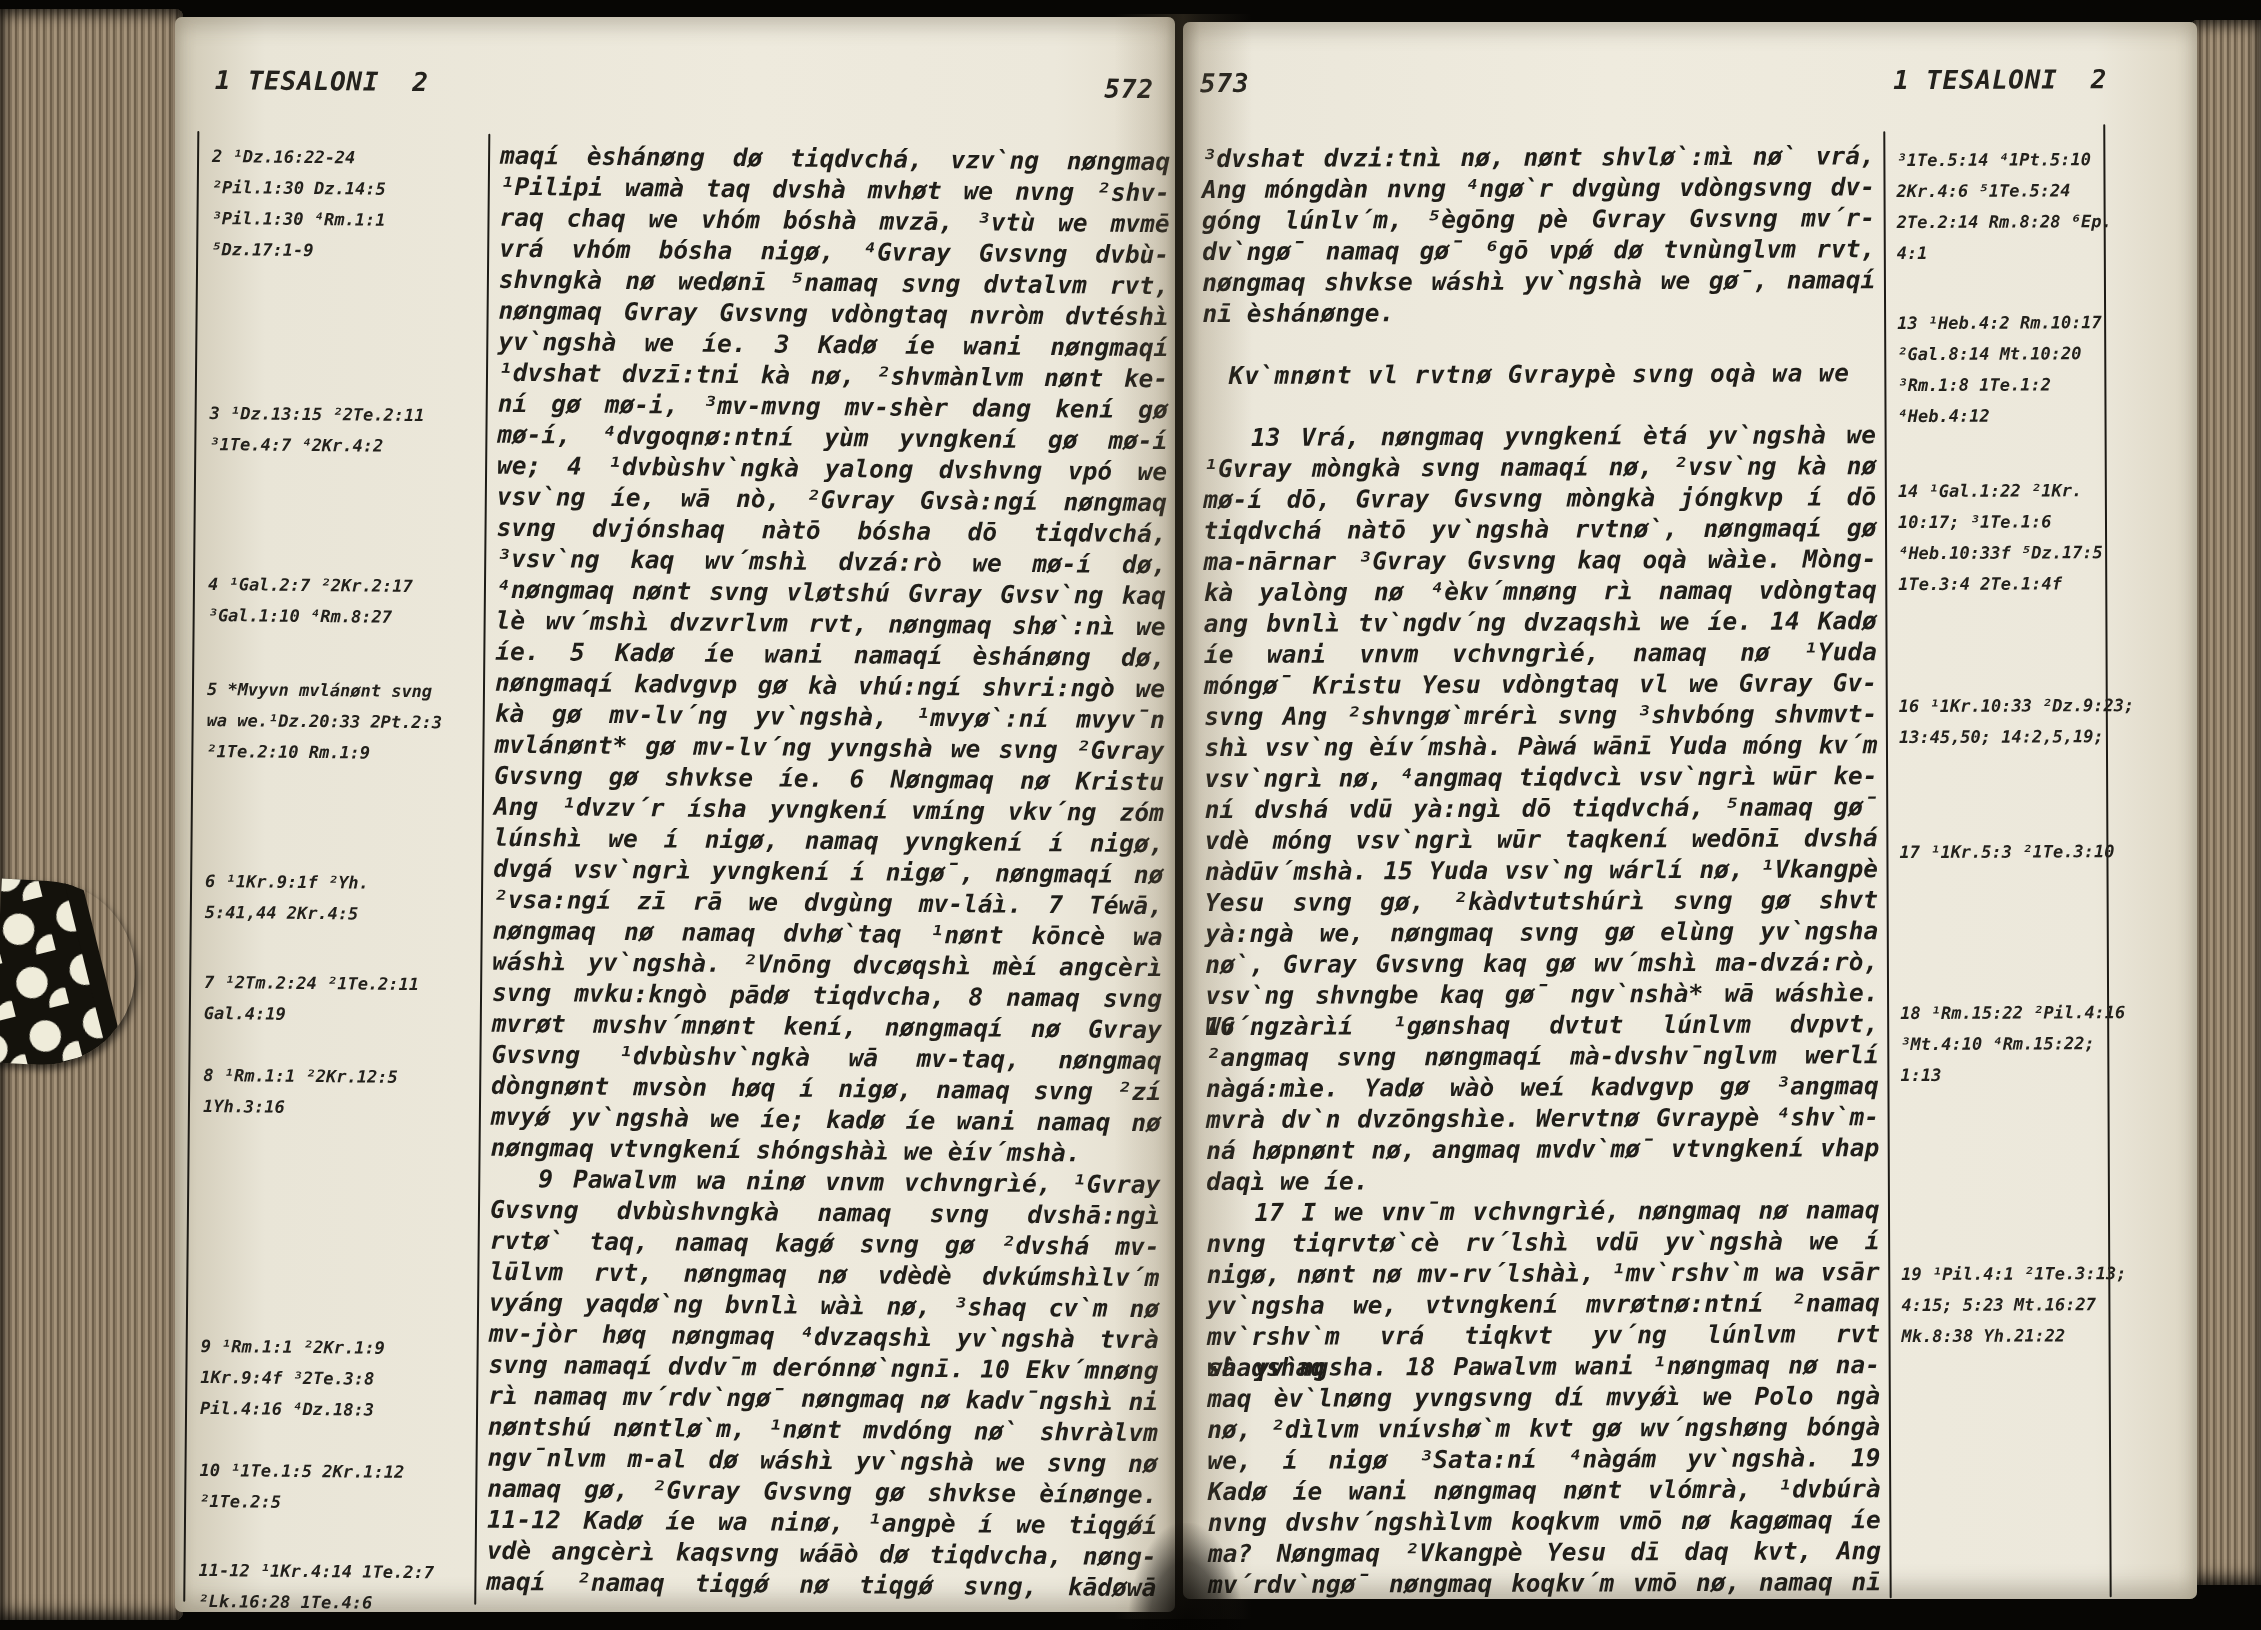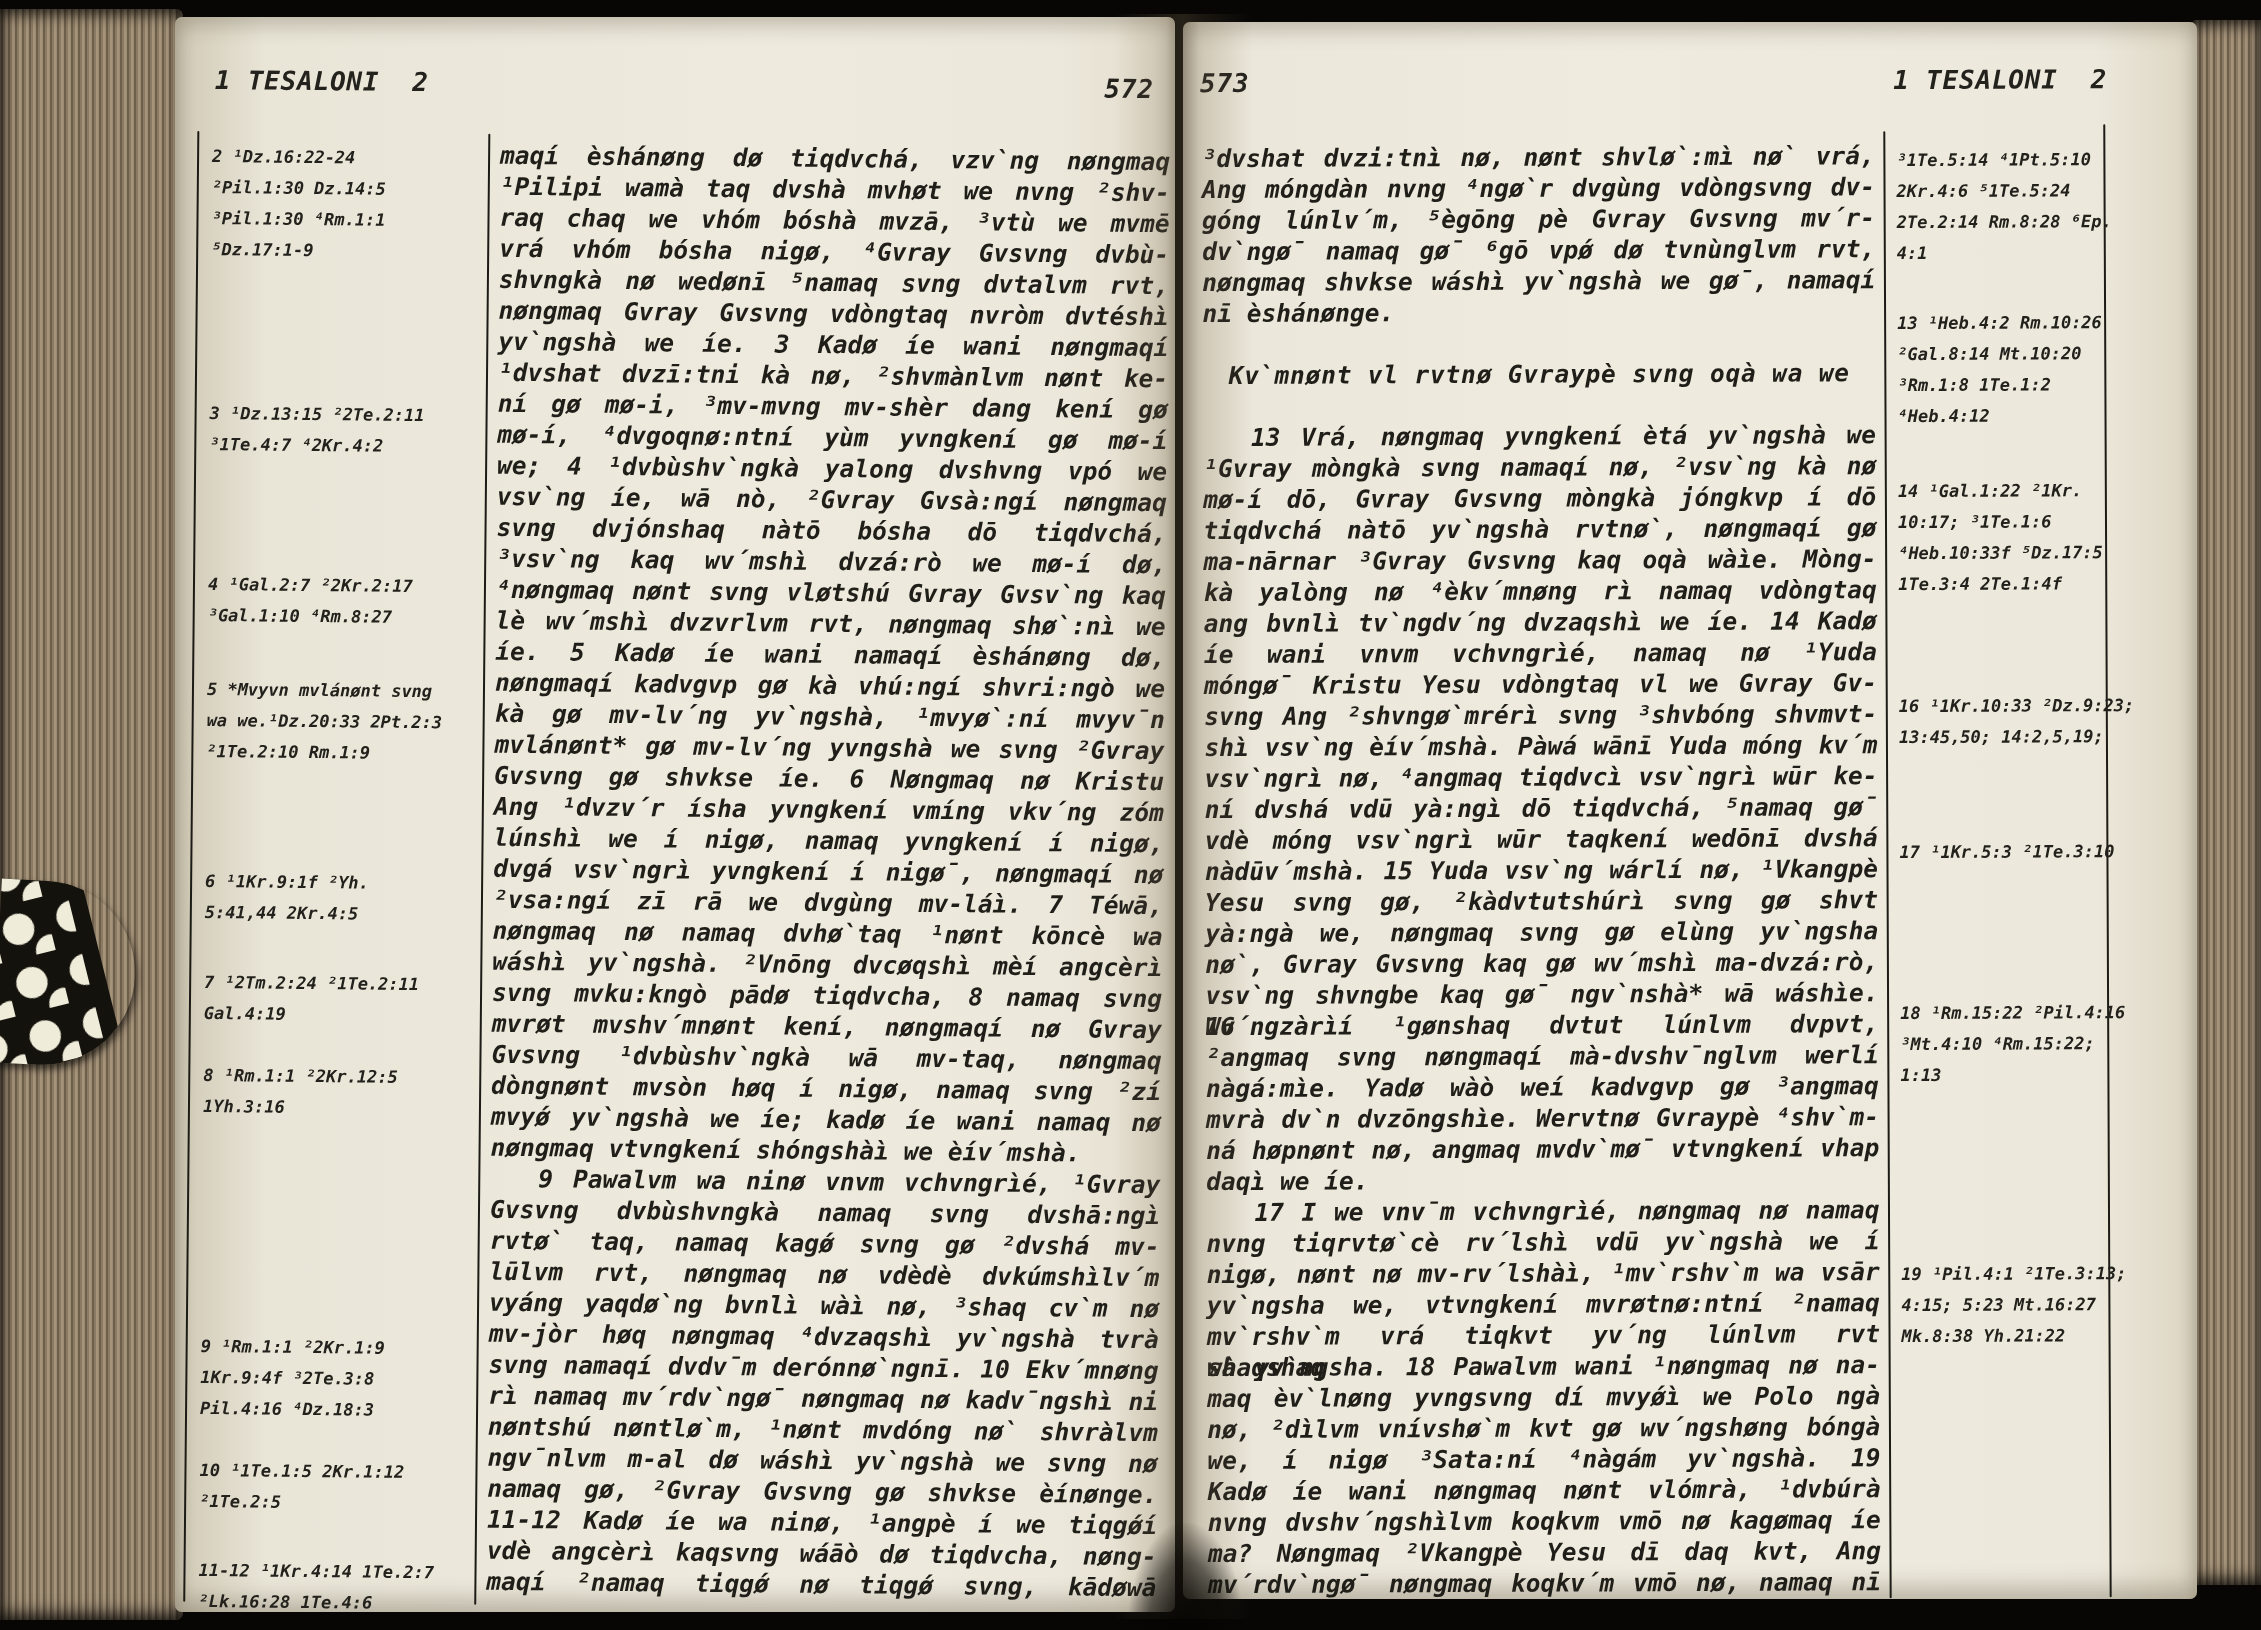--- a/index.html
+++ b/index.html
@@ -264,7 +264,7 @@
             <div class="rl">4:1</div>
           </div>
           <div class="ref-block">
-            <div class="rl">13 ¹Heb.4:2 Rm.10:26</div>
+            <div class="rl">13 ¹Heb.4:2 Rm.10:17</div>
             <div class="rl">²Gal.8:14 Mt.10:20</div>
             <div class="rl">³Rm.1:8 1Te.1:2</div>
             <div class="rl">⁴Heb.4:12</div>

